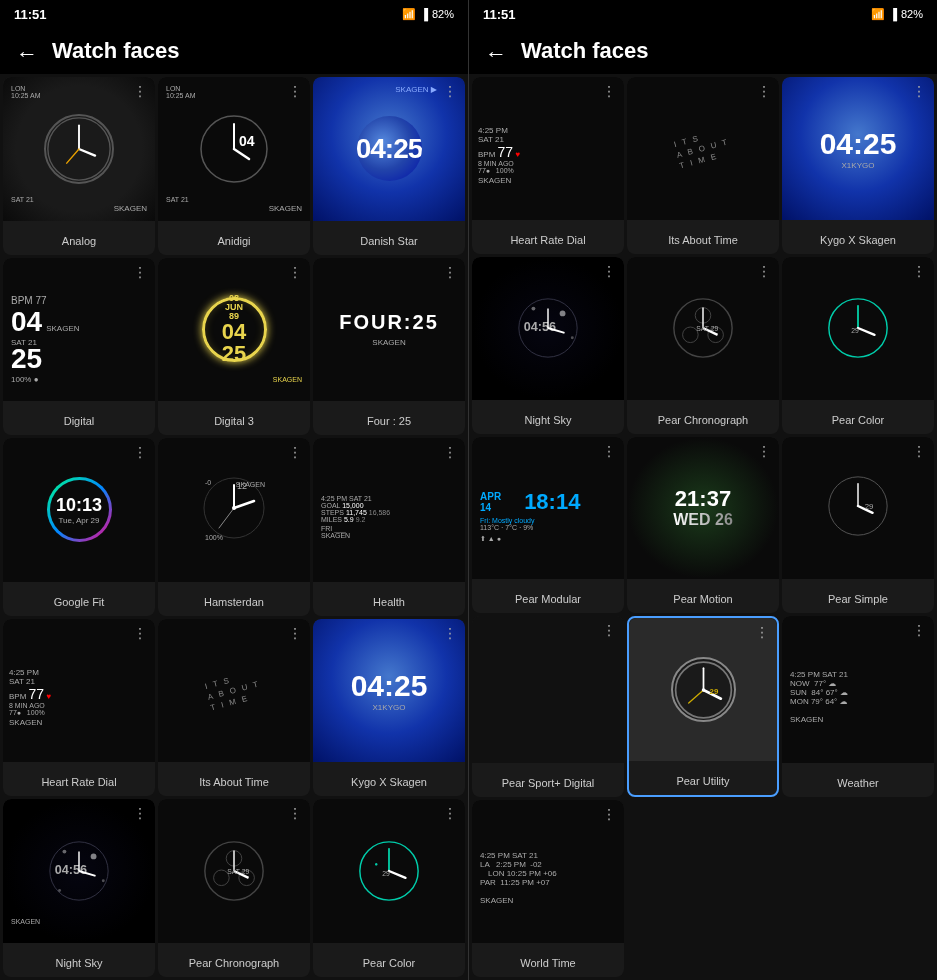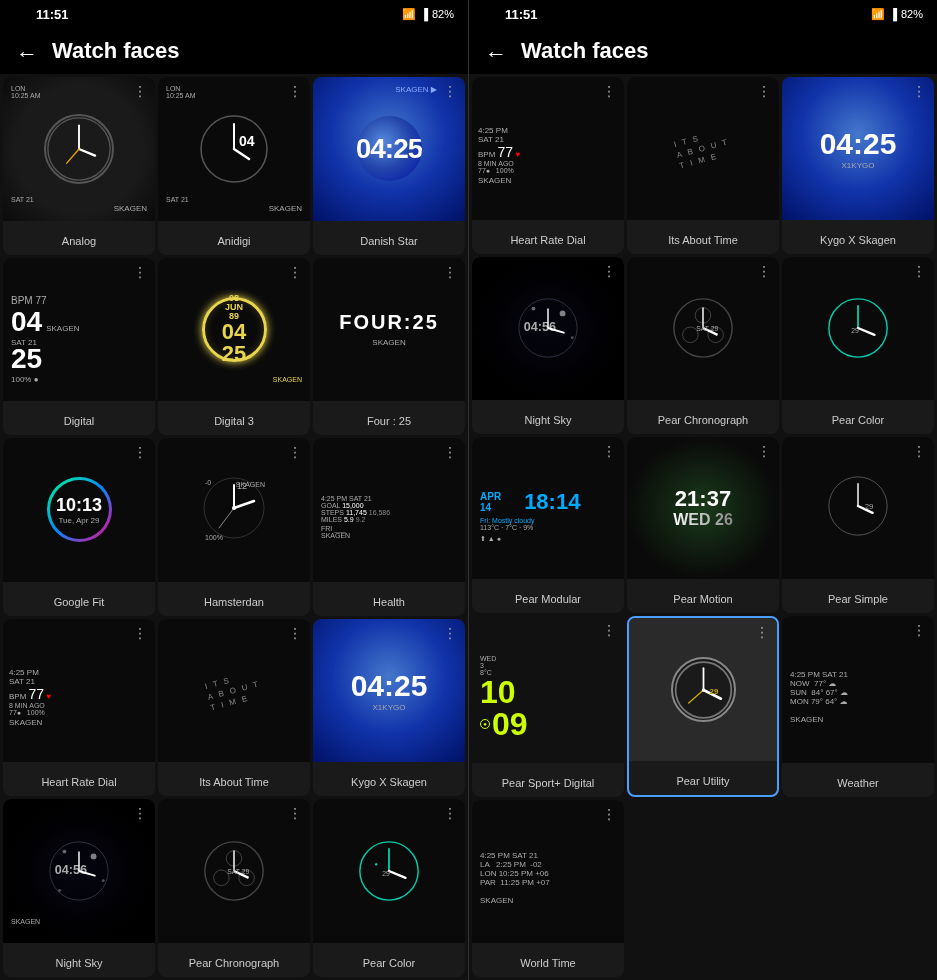--- a/index.html
+++ b/index.html
@@ -29,7 +29,6 @@
       padding: 6px 14px;
       background: #000;
       height: 28px;
-      margin-left: 22px;
     }
 
     .status-time {

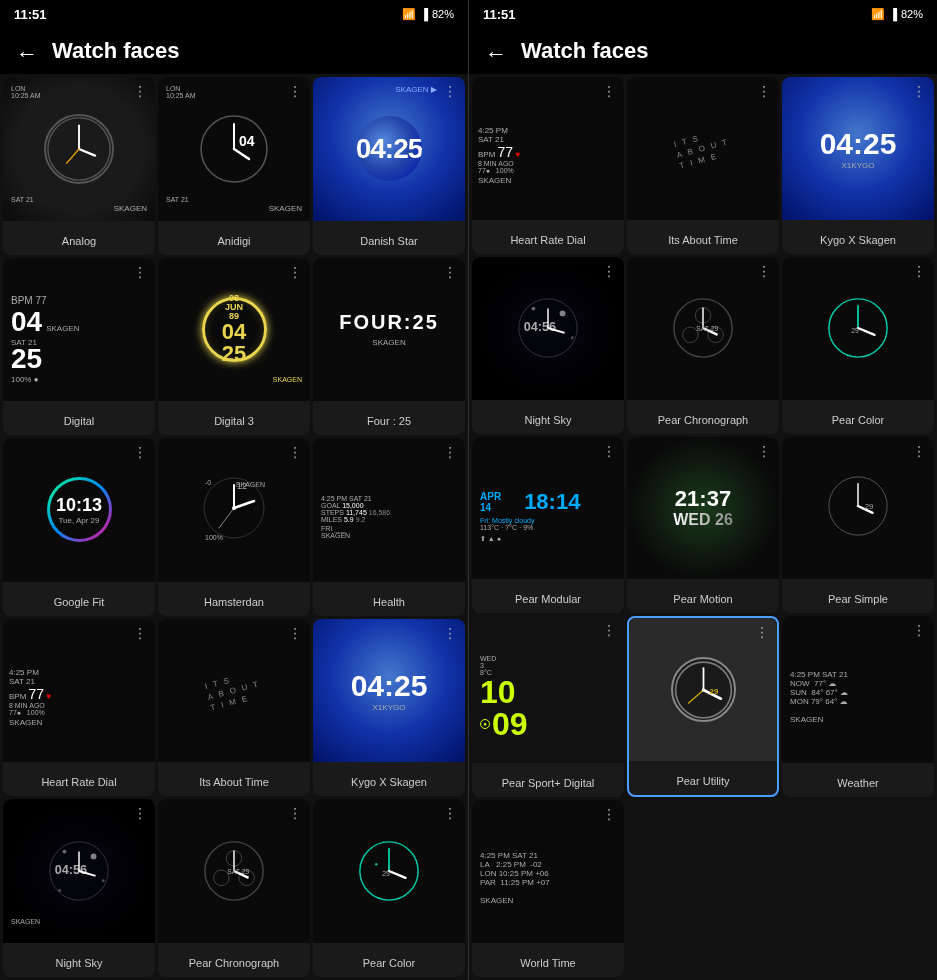--- a/index.html
+++ b/index.html
@@ -671,14 +671,6 @@
     <div class="watch-item">
       <div class="watch-preview sport-digital-bg">
         <span class="three-dots">⋮</span>
-        <div style="margin-top:16px;">
-          <div style="font-size:7px;color:#aaa;">WED<br>3<br>8°C</div>
-          <div style="color:#ccff00;font-size:32px;font-weight:900;line-height:1;">10</div>
-          <div style="display:flex;align-items:center;">
-            <span style="color:#ccff00;font-size:8px;border:1px solid #ccff00;border-radius:50%;width:10px;height:10px;display:inline-flex;align-items:center;justify-content:center;font-size:6px;">●</span>
-            <span style="color:#ccff00;font-size:32px;font-weight:900;line-height:1;margin-left:2px;">09</span>
-          </div>
-        </div>
       </div>
       <span class="watch-name">Pear Sport+ Digital</span>
     </div>

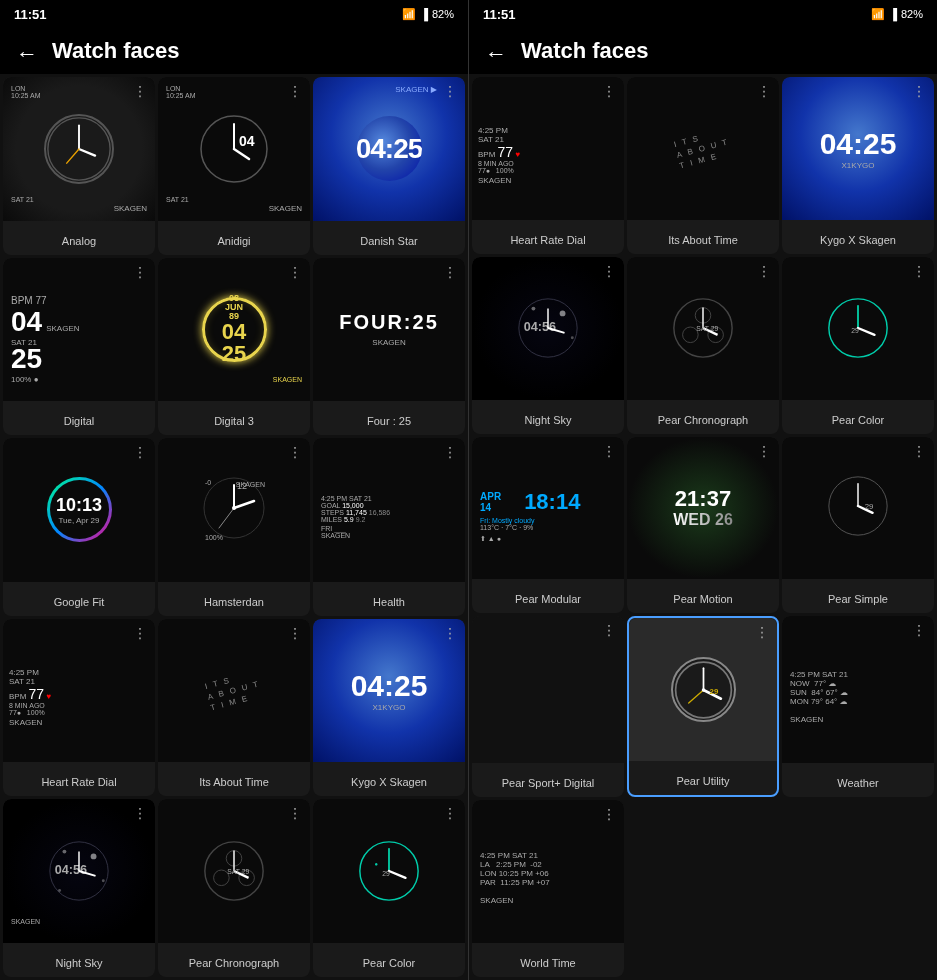--- a/index.html
+++ b/index.html
@@ -712,7 +712,7 @@
         <div style="margin-top:12px;font-size:8px;color:#aaa;">
           4:25 PM SAT 21<br>
           <span style="color:#aaa;">LA &nbsp;&nbsp;2:25 PM &nbsp;-02</span><br>
-          <span style="color:#aaa;">LON 10:25 PM +06</span><br>
+          <span style="color:#aaa;margin-left:8px;">LON 10:25 PM +06</span><br>
           <span style="color:#aaa;">PAR &nbsp;11:25 PM +07</span><br>
           <br>
           <span style="color:#aaa;">SKAGEN</span>

